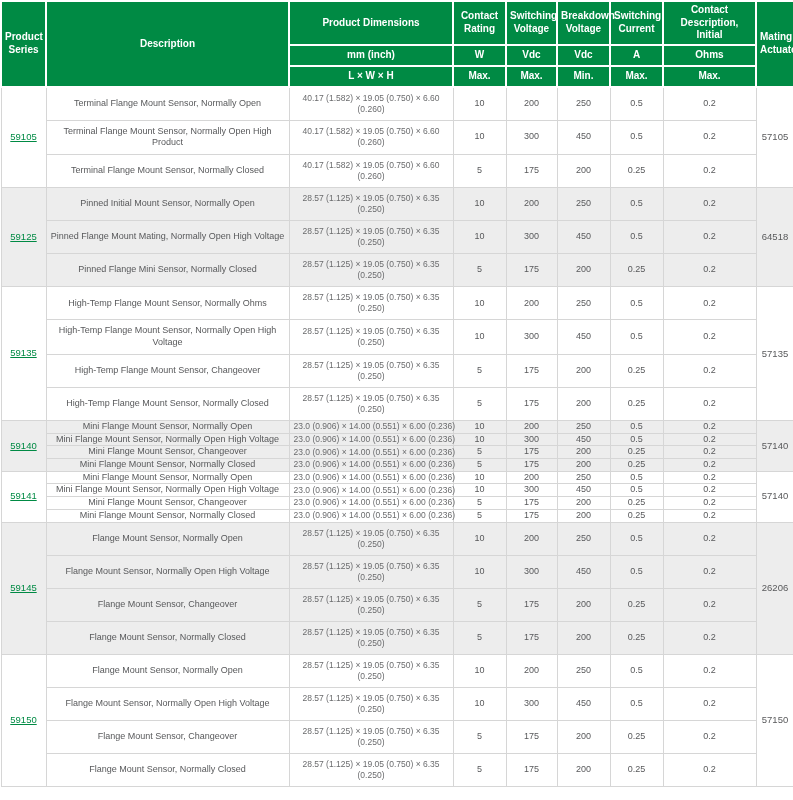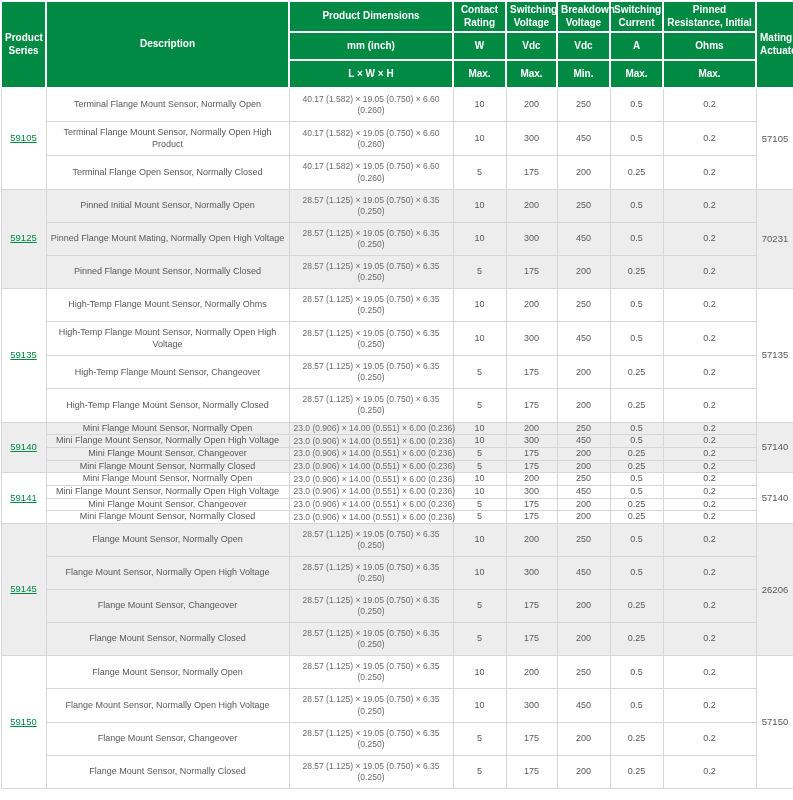--- a/index.html
+++ b/index.html
@@ -77,7 +77,7 @@
       <th>Switching Voltage</th>
       <th>Breakdown Voltage</th>
       <th>Switching Current</th>
-      <th>Pinned Resistance, Initial</th>
+      <th>Contact Description, Initial</th>
       <th rowspan="3">Mating Actuator</th>
     </tr>
     <tr class="h2">

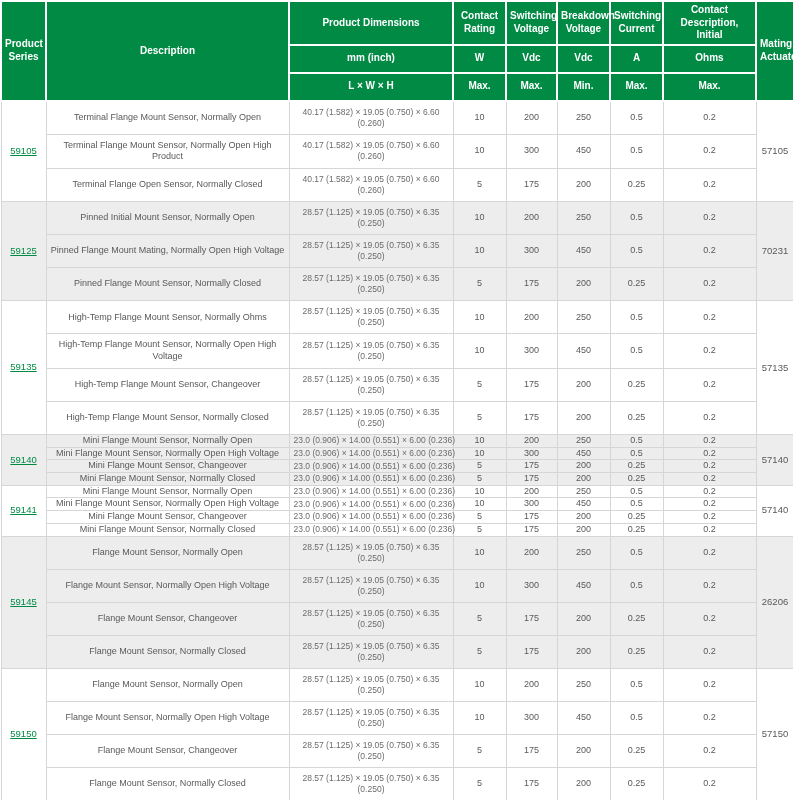--- a/index.html
+++ b/index.html
@@ -28,7 +28,7 @@
     padding: 2px 3px;
   }
   thead tr.h1 th { height: 27px; }
-  thead tr.h2 th, thead tr.h3 th { height: 28px; }
+  thead tr.h2 th, thead tr.h3 th { height: 21px; }
   
   tbody td {
     font-size: 9px;

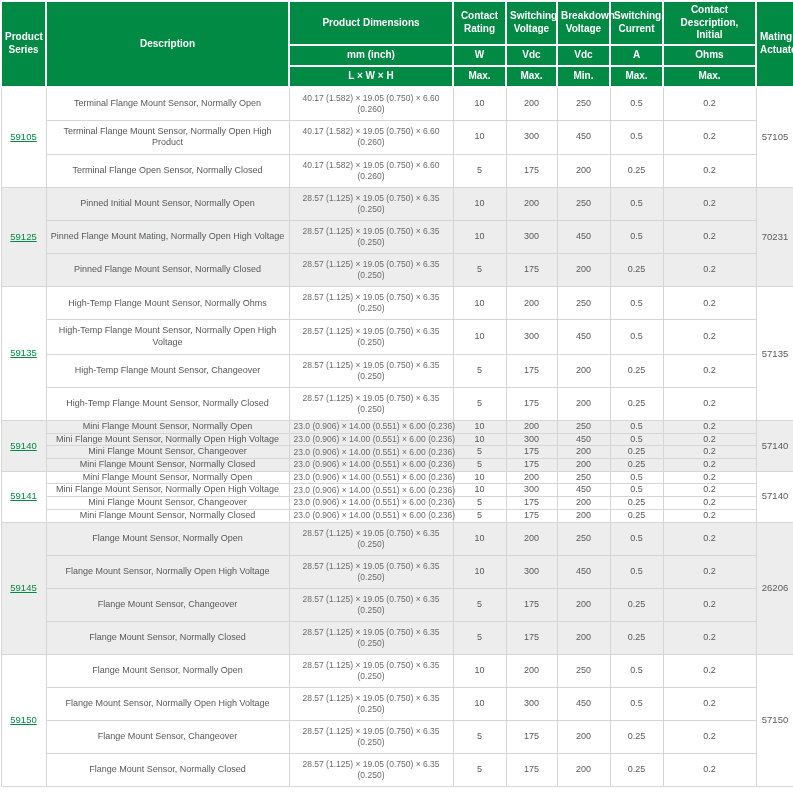--- a/index.html
+++ b/index.html
@@ -119,7 +119,7 @@
         <td>0.2</td>
       </tr>
       <tr>
-        <td class="desc-cell">Terminal Flange Open Sensor, Normally Closed</td>
+        <td class="desc-cell">Terminal Flange Mount Sensor, Normally Closed</td>
         <td class="dim-cell">40.17 (1.582) × 19.05 (0.750) × 6.60 (0.260)</td>
         <td>5</td>
         <td>175</td>

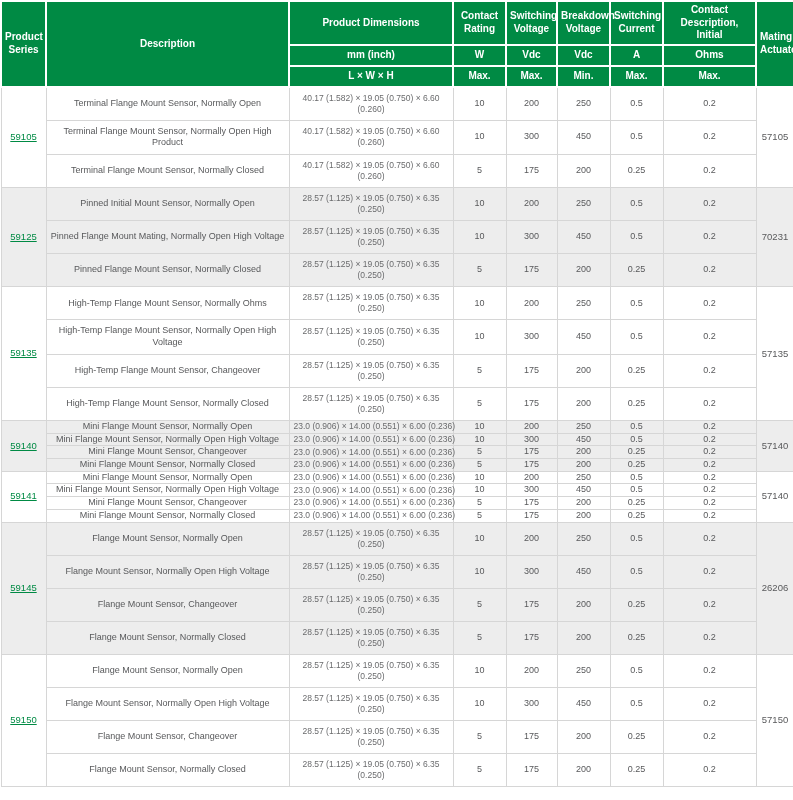--- a/index.html
+++ b/index.html
@@ -136,7 +136,7 @@
         <td>250</td>
         <td>0.5</td>
         <td>0.2</td>
-        <td rowspan="3" class="mating-cell">70231</td>
+        <td rowspan="3" class="mating-cell">64518</td>
       </tr>
       <tr class="shaded">
         <td class="desc-cell">Pinned Flange Mount Mating, Normally Open High Voltage</td>

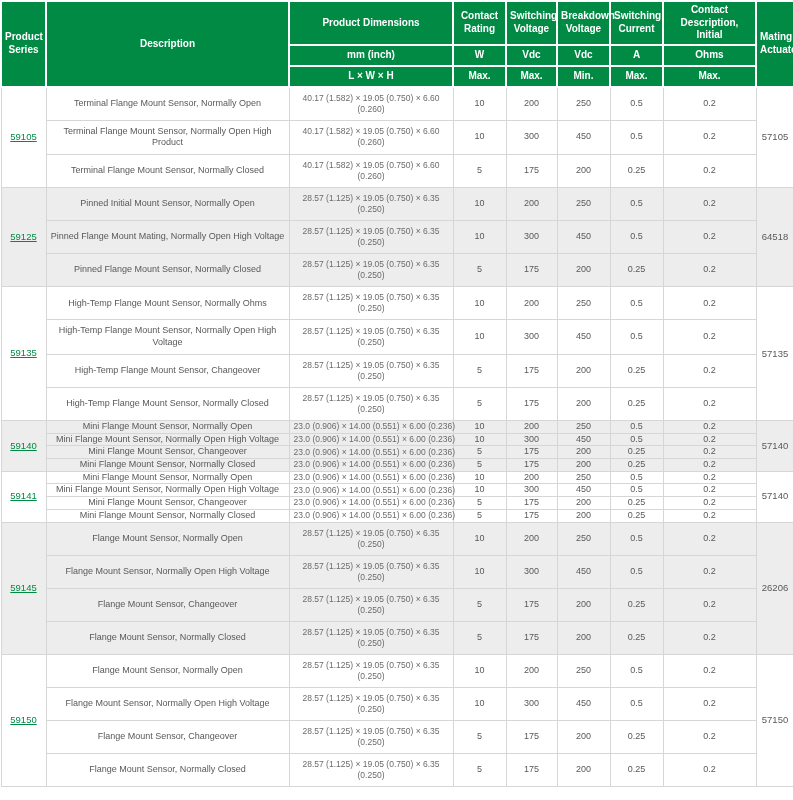--- a/index.html
+++ b/index.html
@@ -148,7 +148,7 @@
         <td>0.2</td>
       </tr>
       <tr class="shaded">
-        <td class="desc-cell">Pinned Flange Mount Sensor, Normally Closed</td>
+        <td class="desc-cell">Pinned Flange Mini Sensor, Normally Closed</td>
         <td class="dim-cell">28.57 (1.125) × 19.05 (0.750) × 6.35 (0.250)</td>
         <td>5</td>
         <td>175</td>

